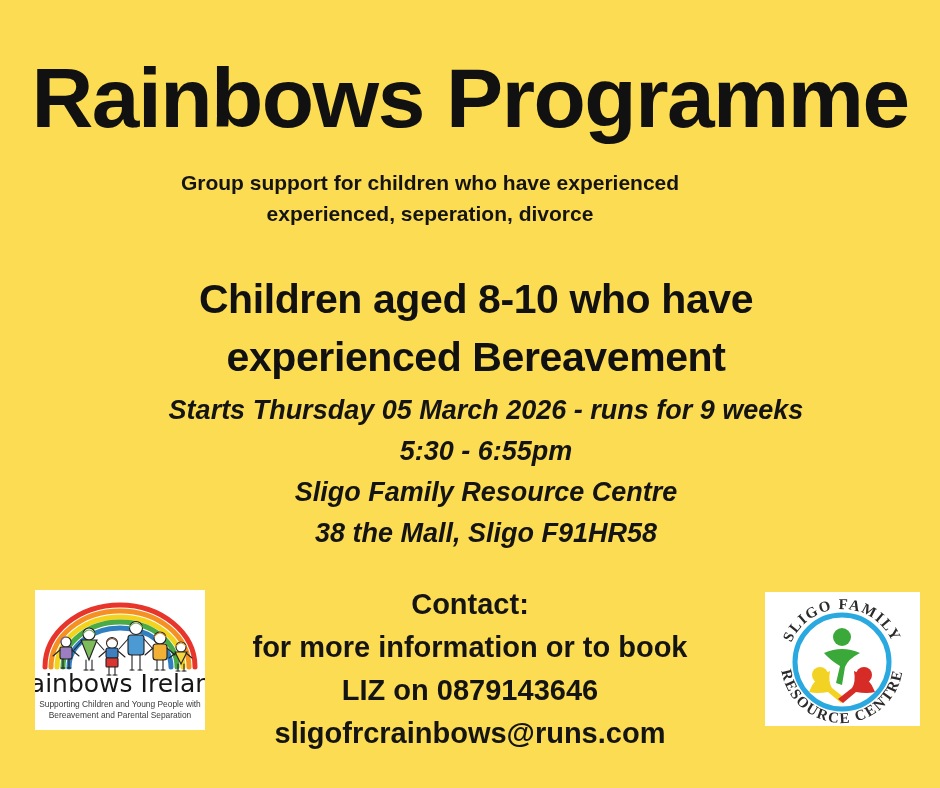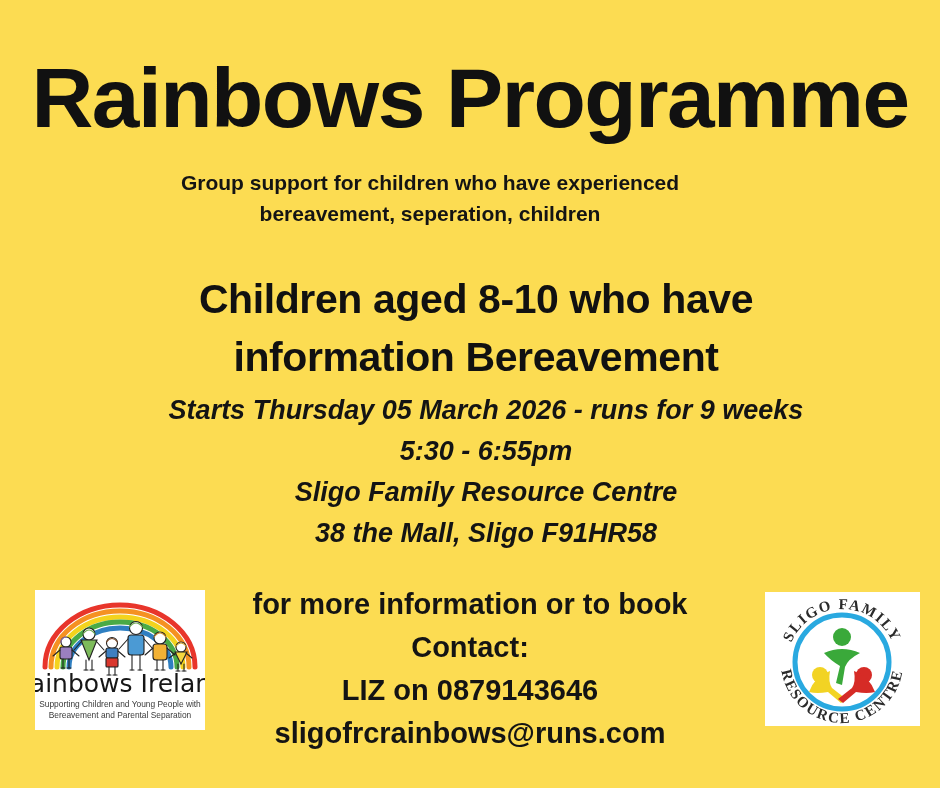--- a/index.html
+++ b/index.html
@@ -144,7 +144,7 @@
 
   <div class="subtitle-block">
     <span class="sline">Group support for children who have experienced</span>
-    <span class="sline">bereavement, seperation, children</span>
+    <span class="sline">experienced, seperation, divorce</span>
   </div>
 
   <div class="main-heading">

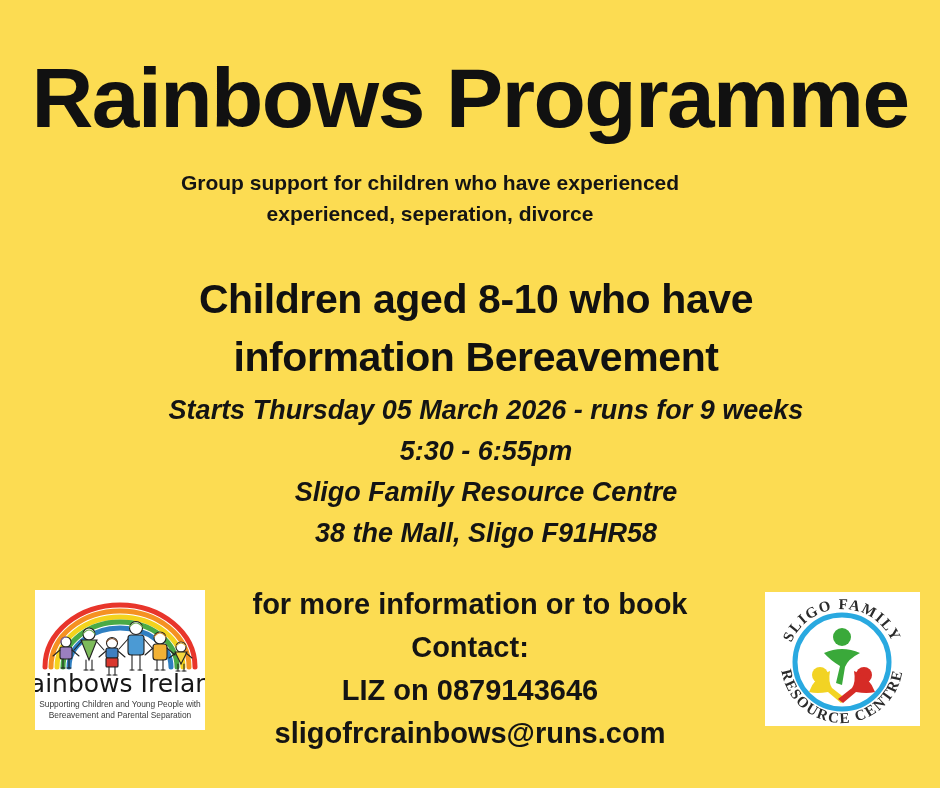--- a/index.html
+++ b/index.html
@@ -149,7 +149,7 @@
 
   <div class="main-heading">
     <span class="hline">Children aged 8-10 who have</span>
-    <span class="hline">information Bereavement</span>
+    <span class="hline">experienced Bereavement</span>
   </div>
 
   <div class="details-block">

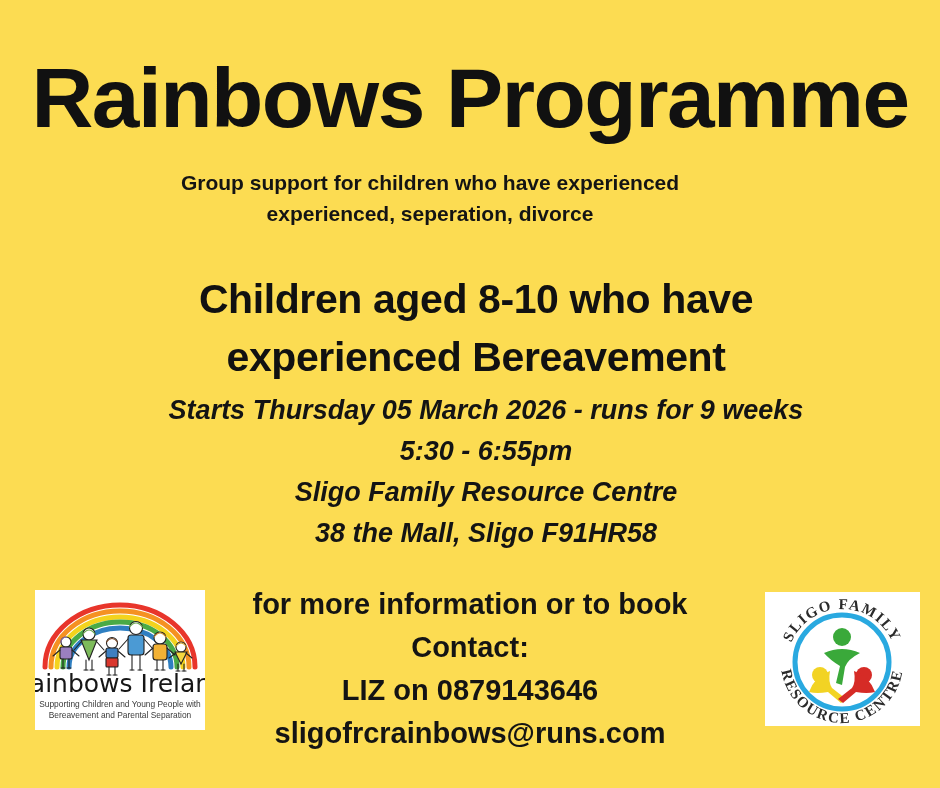--- a/index.html
+++ b/index.html
@@ -160,8 +160,8 @@
   </div>
 
   <div class="contact-block">
+    <span class="cline">Contact:</span>
     <span class="cline">for more information or to book</span>
-    <span class="cline">Contact:</span>
     <span class="cline">LIZ on 0879143646</span>
     <span class="cline">sligofrcrainbows@runs.com</span>
   </div>

